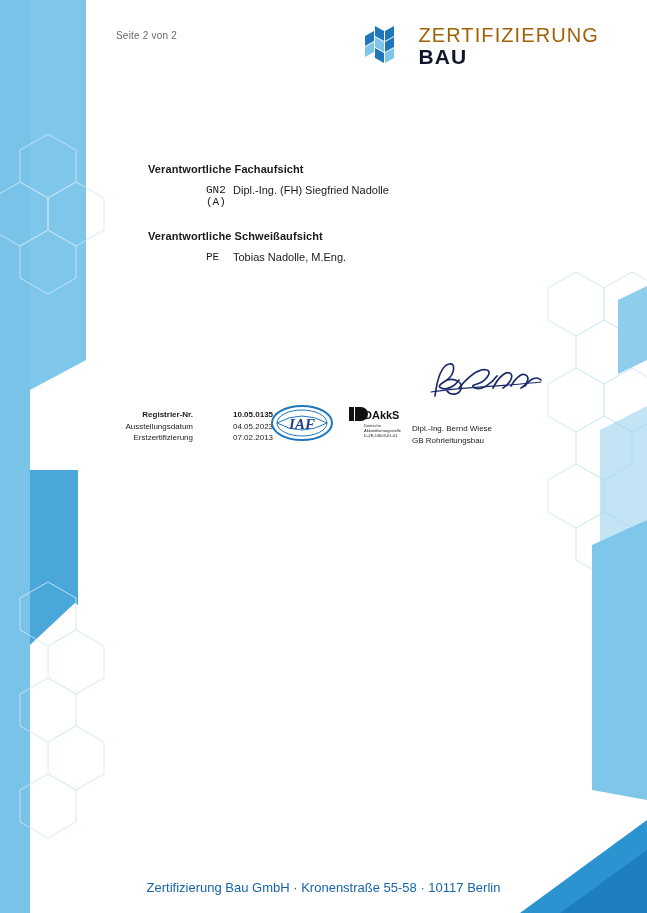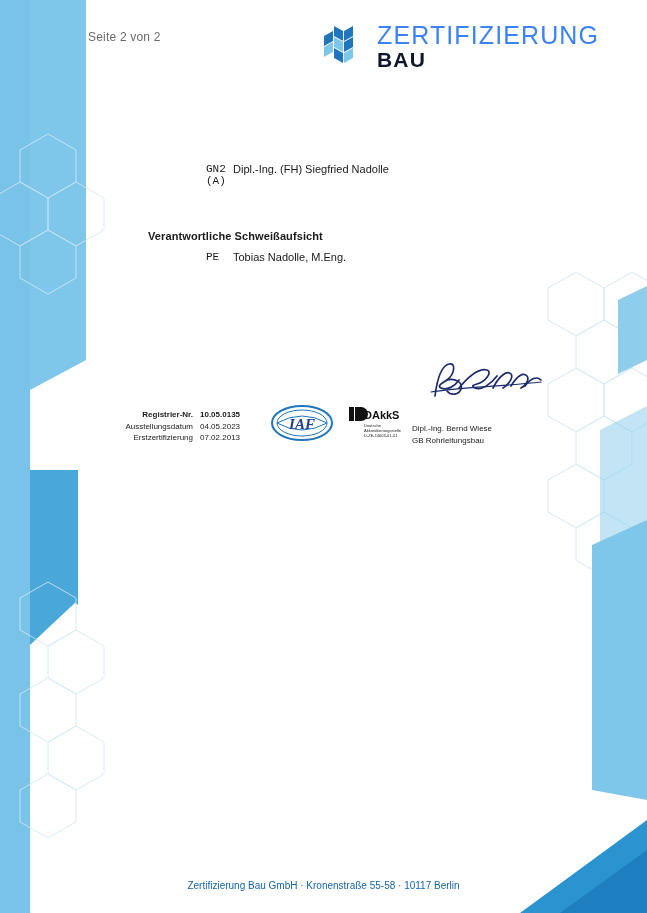--- a/index.html
+++ b/index.html
@@ -29,9 +29,9 @@
   
   .page-number {
     position: absolute;
-    left: 88px;
+    left: 116px;
     top: 30px;
-    font-size: 12px;
+    font-size: 10px;
     color: #6a6a6a;
     letter-spacing: .2px;
   }

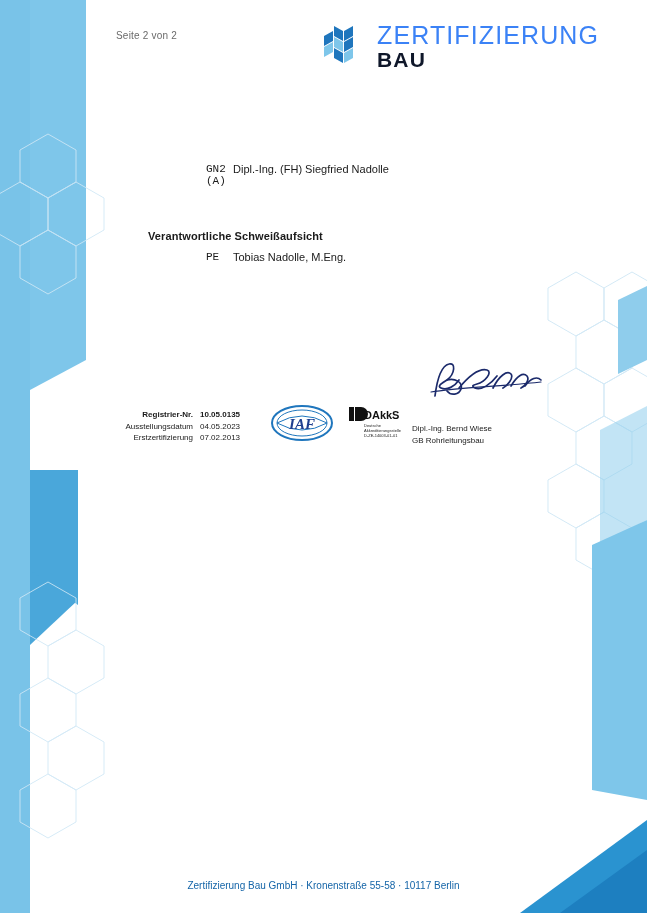--- a/index.html
+++ b/index.html
@@ -48,9 +48,9 @@
     line-height: 1.0;
   }
   .logo-text .l1 {
-    font-size: 25px;
+    font-size: 20px;
     letter-spacing: 1.1px;
-    color: #3b82f6;
+    color: #a16207;
     font-weight: 400;
   }
   .logo-text .l2 {

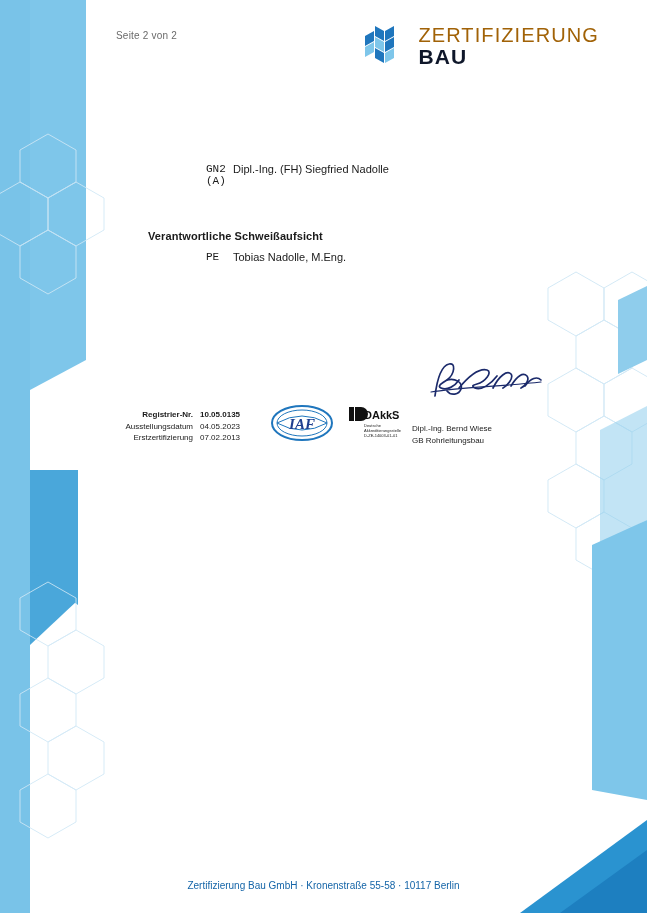--- a/index.html
+++ b/index.html
@@ -248,6 +248,7 @@
   </div>
 
   <div class="section" style="top:163px">
+    <div class="title">Verantwortliche Fachaufsicht</div>
     <div class="row">
       <span class="code">GN2 (A)</span>
       <span class="val">Dipl.-Ing. (FH) Siegfried Nadolle</span>

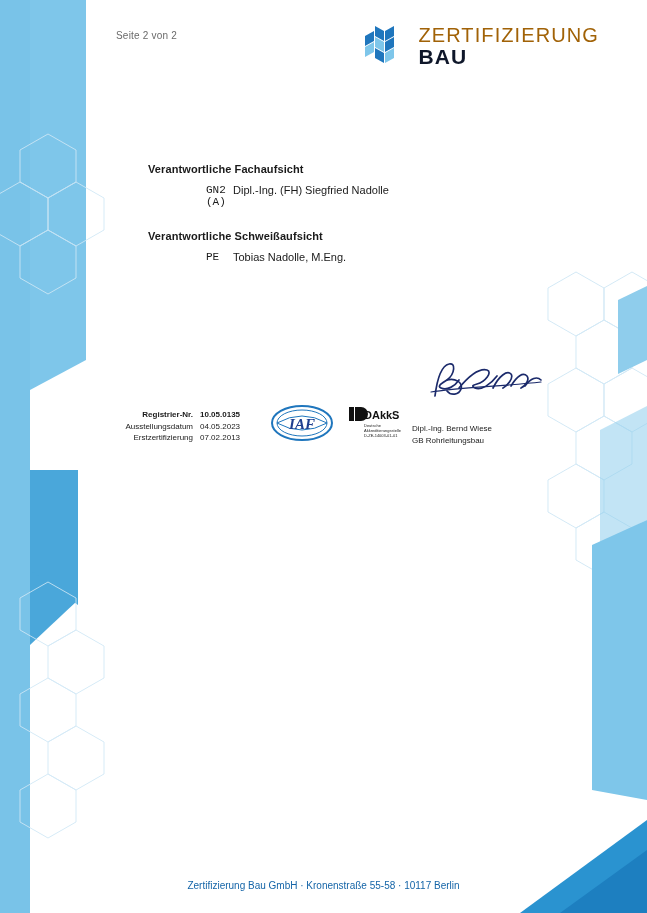--- a/index.html
+++ b/index.html
@@ -110,7 +110,7 @@
   }
   .meta .mrow.bold .mlabel,
   .meta .mrow.bold .mval { font-weight: bold; }
-  .meta .mval { width: 60px; }
+  .meta .mval { width: 60px; margin-left: 33px; }
 
   .iaf {
     position: absolute;

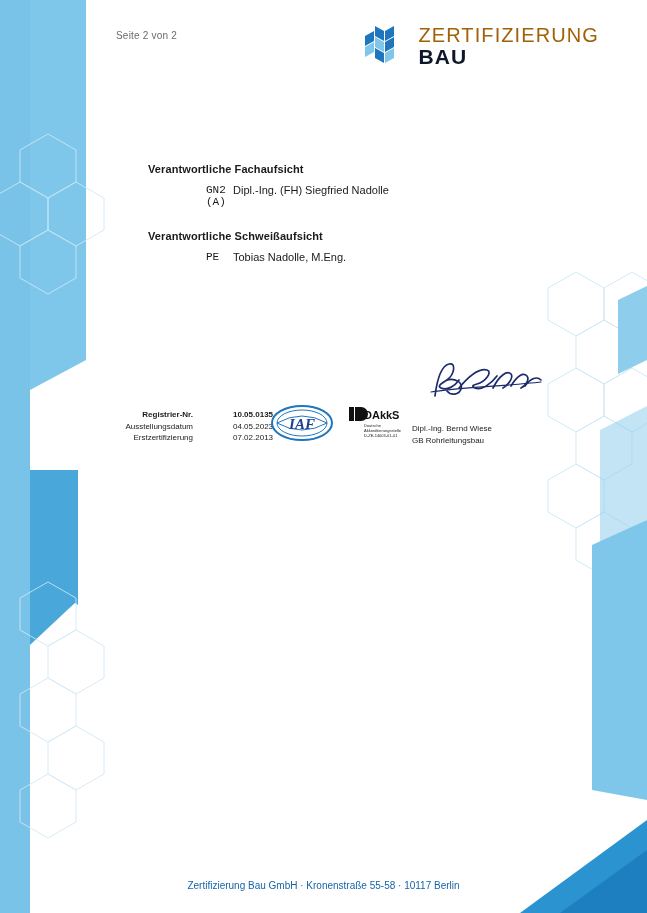--- a/index.html
+++ b/index.html
@@ -151,7 +151,7 @@
     right: 0;
     top: 880px;
     text-align: center;
-    font-size: 10px;
+    font-size: 13px;
     color: #1565a8;
   }
 </style>

